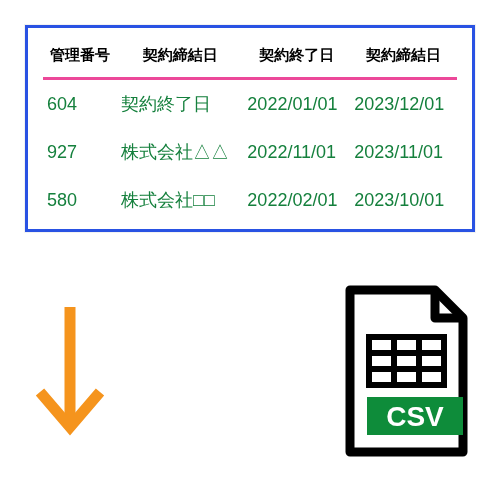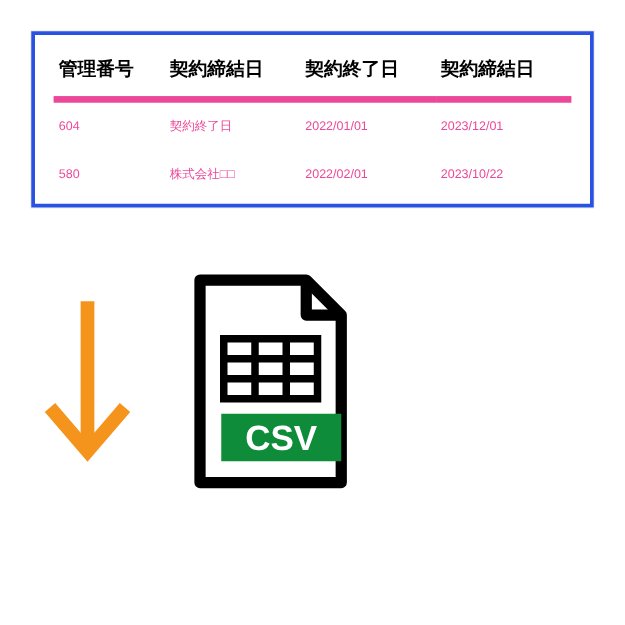--- a/index.html
+++ b/index.html
@@ -22,10 +22,10 @@
       font-size: 15px;
     }
     th {
-      text-align: left;
+      text-align: center;
       font-weight: 700;
       padding: 8px 4px 12px 4px;
-      border-bottom: 5px solid #ec4899;
+      border-bottom: 3px solid #ec4899;
       color: #000;
     }
     td {

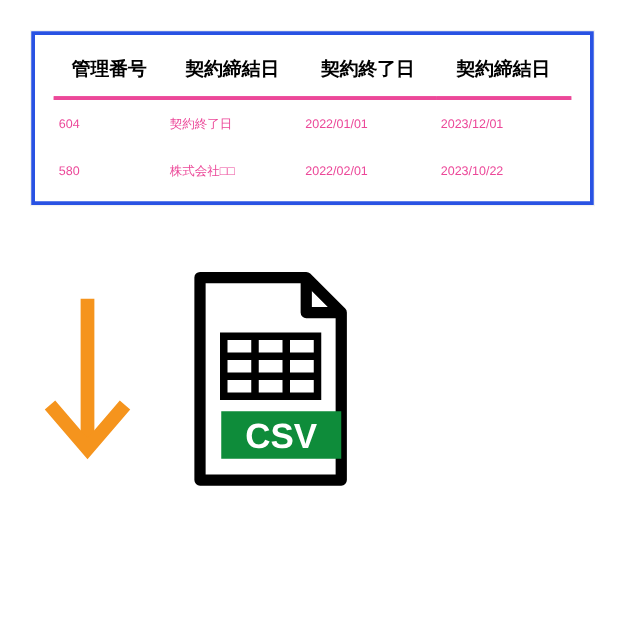--- a/index.html
+++ b/index.html
@@ -30,8 +30,8 @@
     }
     td {
       padding: 12px 4px;
-      color: #ec4899;
-      font-size: 10px;
+      color: #15803d;
+      font-size: 18px;
     }
     .bottom-area {
       display: flex;

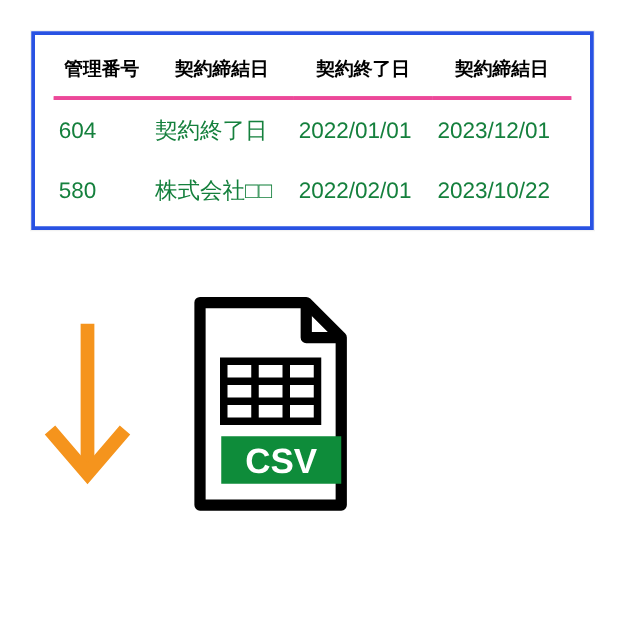--- a/index.html
+++ b/index.html
@@ -64,6 +64,12 @@
         <td>2023/12/01</td>
       </tr>
       <tr>
+        <td>927</td>
+        <td>株式会社△△</td>
+        <td>2022/11/01</td>
+        <td>2023/11/01</td>
+      </tr>
+      <tr>
         <td>580</td>
         <td>株式会社□□</td>
         <td>2022/02/01</td>

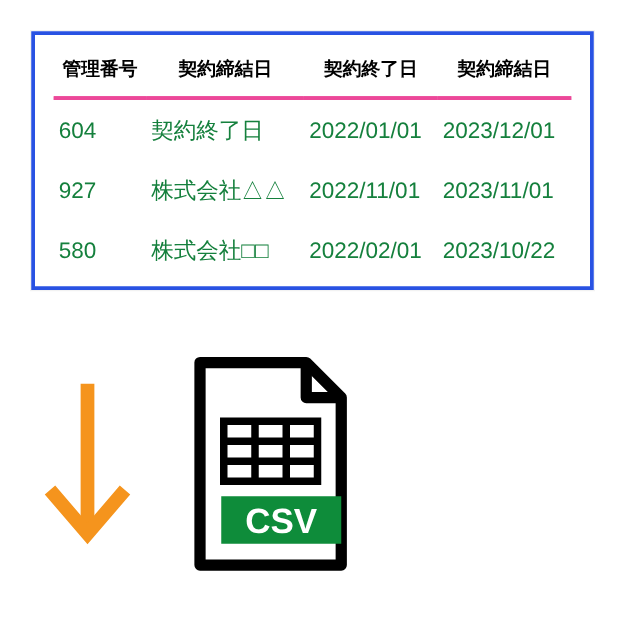--- a/index.html
+++ b/index.html
@@ -73,7 +73,7 @@
         <td>580</td>
         <td>株式会社□□</td>
         <td>2022/02/01</td>
-        <td>2023/10/22</td>
+        <td>2023/10/01</td>
       </tr>
     </tbody>
   </table>

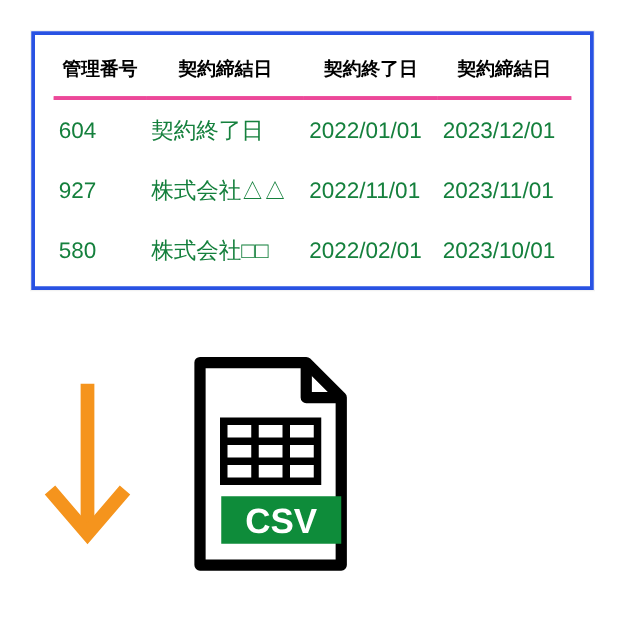--- a/index.html
+++ b/index.html
@@ -35,7 +35,7 @@
     }
     .bottom-area {
       display: flex;
-      justify-content: flex-start;
+      justify-content: space-between;
       align-items: center;
       gap: 30px;
       margin-top: 50px;

